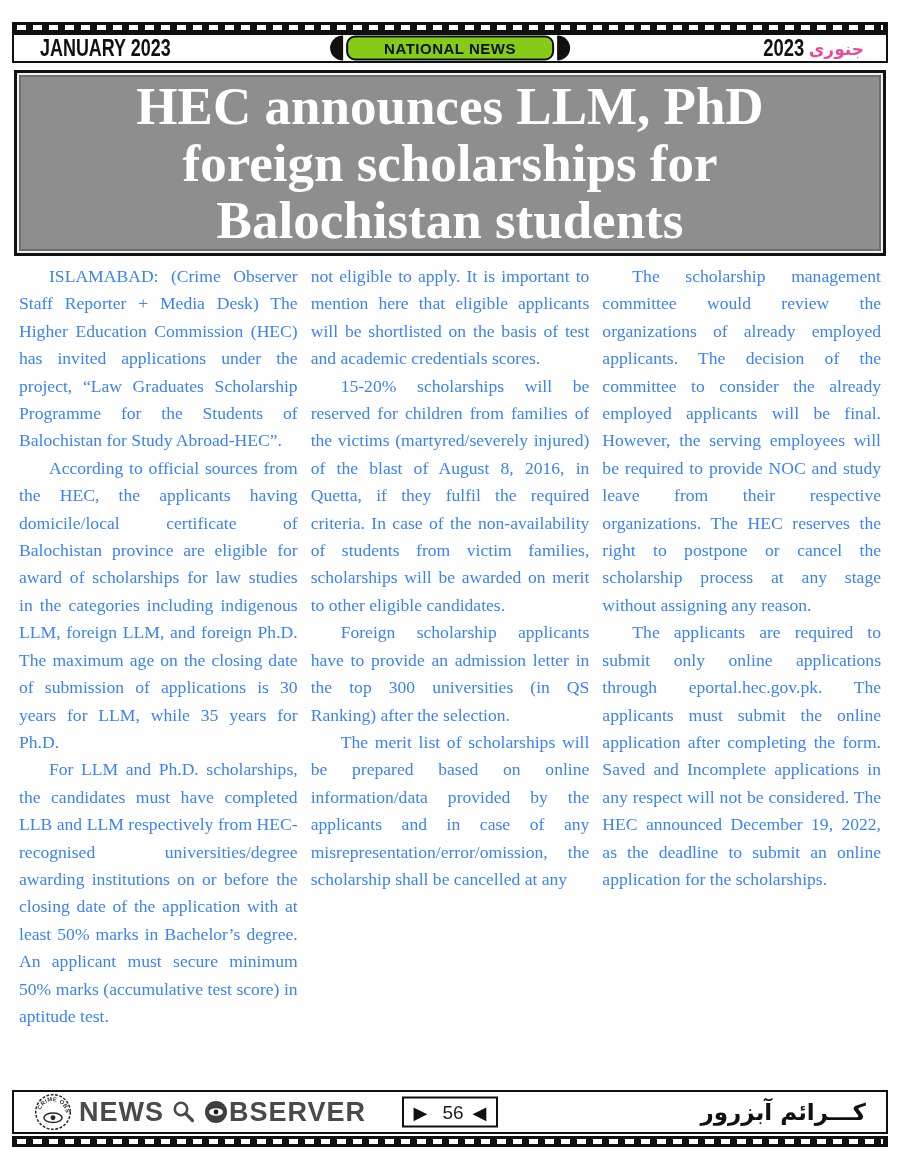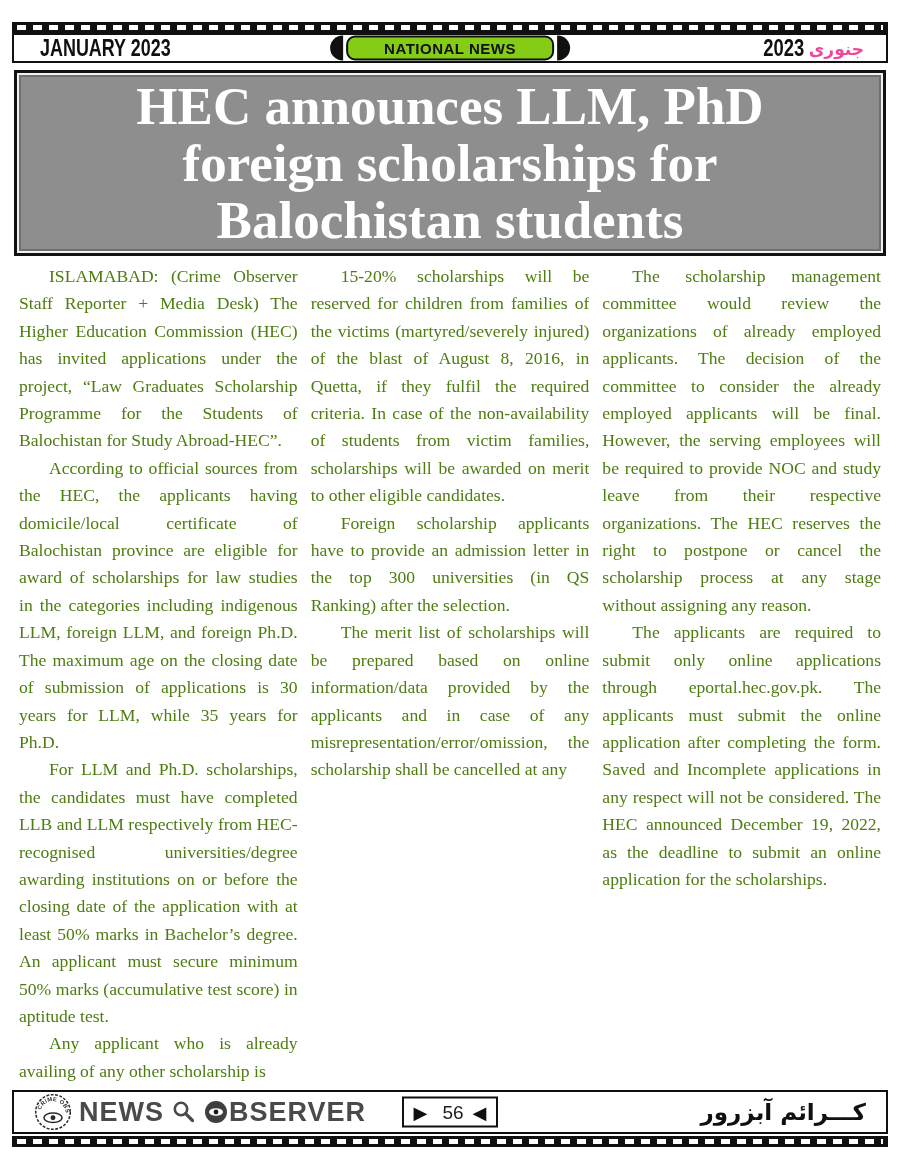--- a/index.html
+++ b/index.html
@@ -47,7 +47,7 @@
   .article{position:absolute;left:19px;right:19px;top:263px;height:822px;
            display:flex;gap:13px;overflow:hidden;}
   .col{flex:1 1 0;overflow:hidden;}
-  .para{margin:0;font-size:17.6px;line-height:27.4px;text-align:justify;color:#4d7c0f;}
+  .para{margin:0;font-size:17.6px;line-height:27.4px;text-align:justify;color:#3b82f6;}
   .para.indent{text-indent:30px;}
 
   

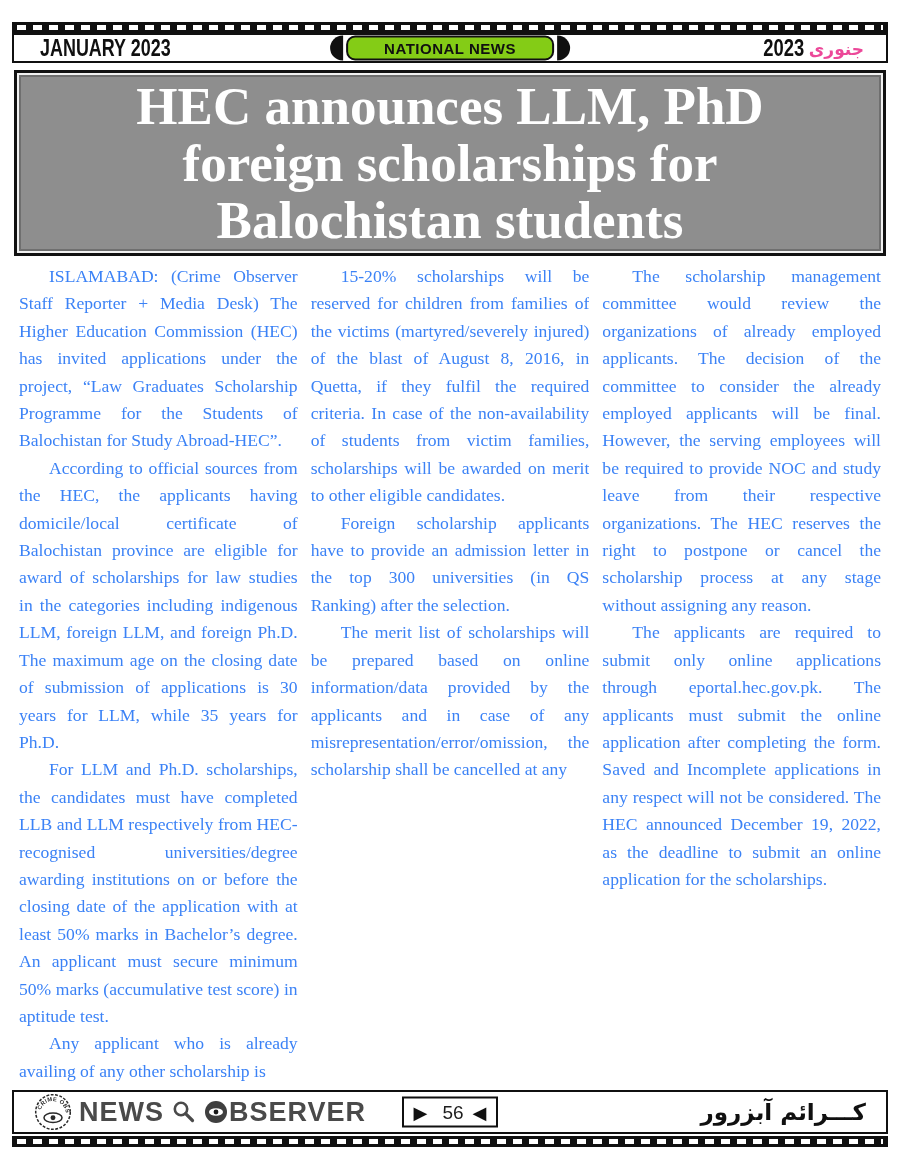--- a/index.html
+++ b/index.html
@@ -99,6 +99,7 @@
       <p class="para indent">Any applicant who is already availing of any other scholarship is</p>
     </div>
     <div class="col">
+      <p class="para">not eligible to apply. It is important to mention here that eligible applicants will be shortlisted on the basis of test and academic credentials scores.</p>
       <p class="para indent">15-20% scholarships will be reserved for children from families of the victims (martyred/severely injured) of the blast of August 8, 2016, in Quetta, if they fulfil the required criteria. In case of the non-availability of students from victim families, scholarships will be awarded on merit to other eligible candidates.</p>
       <p class="para indent">Foreign scholarship applicants have to provide an admission letter in the top 300 universities (in QS Ranking) after the selection.</p>
       <p class="para indent">The merit list of scholarships will be prepared based on online information/data provided by the applicants and in case of any misrepresentation/error/omission, the scholarship shall be cancelled at any</p>

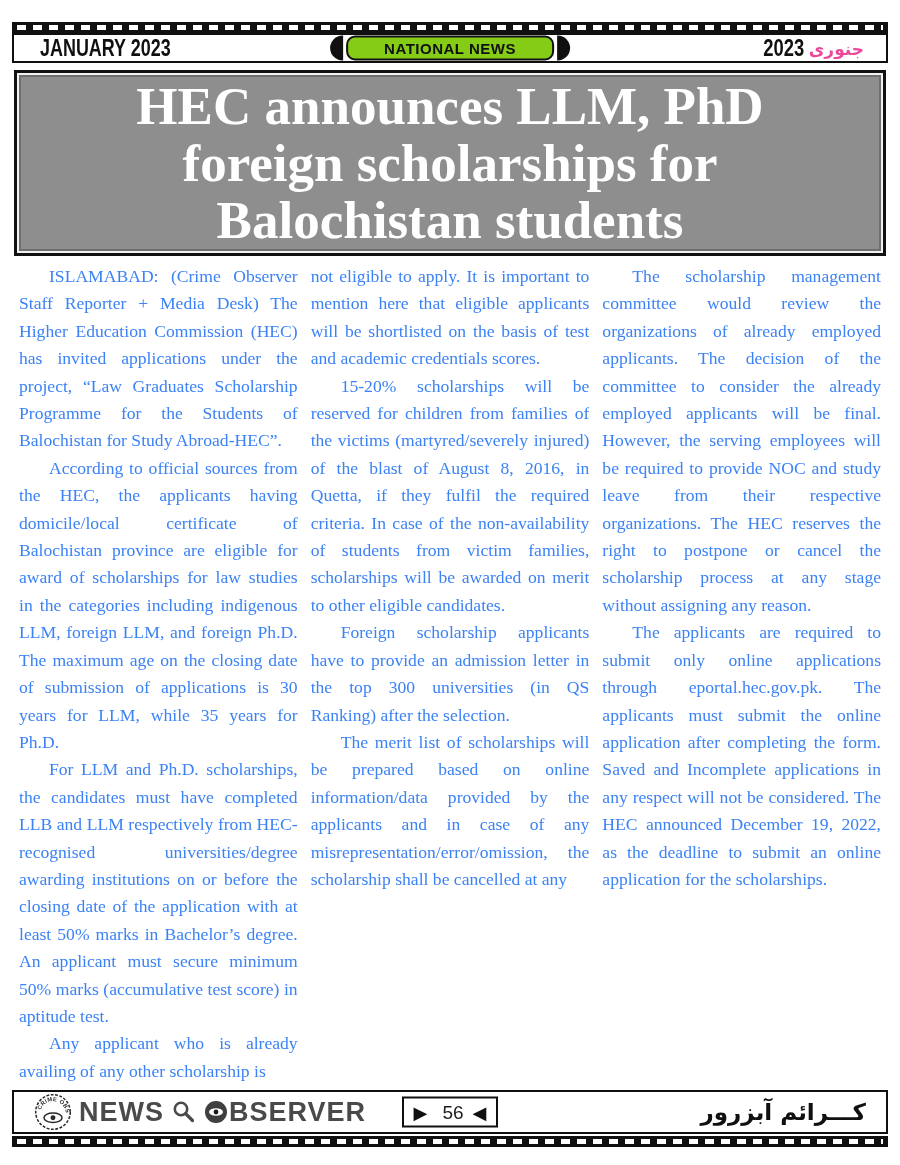--- a/index.html
+++ b/index.html
@@ -96,7 +96,6 @@
       <p class="para indent">ISLAMABAD: (Crime Observer Staff Reporter + Media Desk) The Higher Education Commission (HEC) has invited applications under the project, “Law Graduates Scholarship Programme for the Students of Balochistan for Study Abroad-HEC”.</p>
       <p class="para indent">According to official sources from the HEC, the applicants having domicile/local certificate of Balochistan province are eligible for award of scholarships for law studies in the categories including indigenous LLM, foreign LLM, and foreign Ph.D. The maximum age on the closing date of submission of applications is 30 years for LLM, while 35 years for Ph.D.</p>
       <p class="para indent">For LLM and Ph.D. scholarships, the candidates must have completed LLB and LLM respectively from HEC-recognised universities/degree awarding institutions on or before the closing date of the application with at least 50% marks in Bachelor’s degree. An applicant must secure minimum 50% marks (accumulative test score) in aptitude test.</p>
-      <p class="para indent">Any applicant who is already availing of any other scholarship is</p>
     </div>
     <div class="col">
       <p class="para">not eligible to apply. It is important to mention here that eligible applicants will be shortlisted on the basis of test and academic credentials scores.</p>

